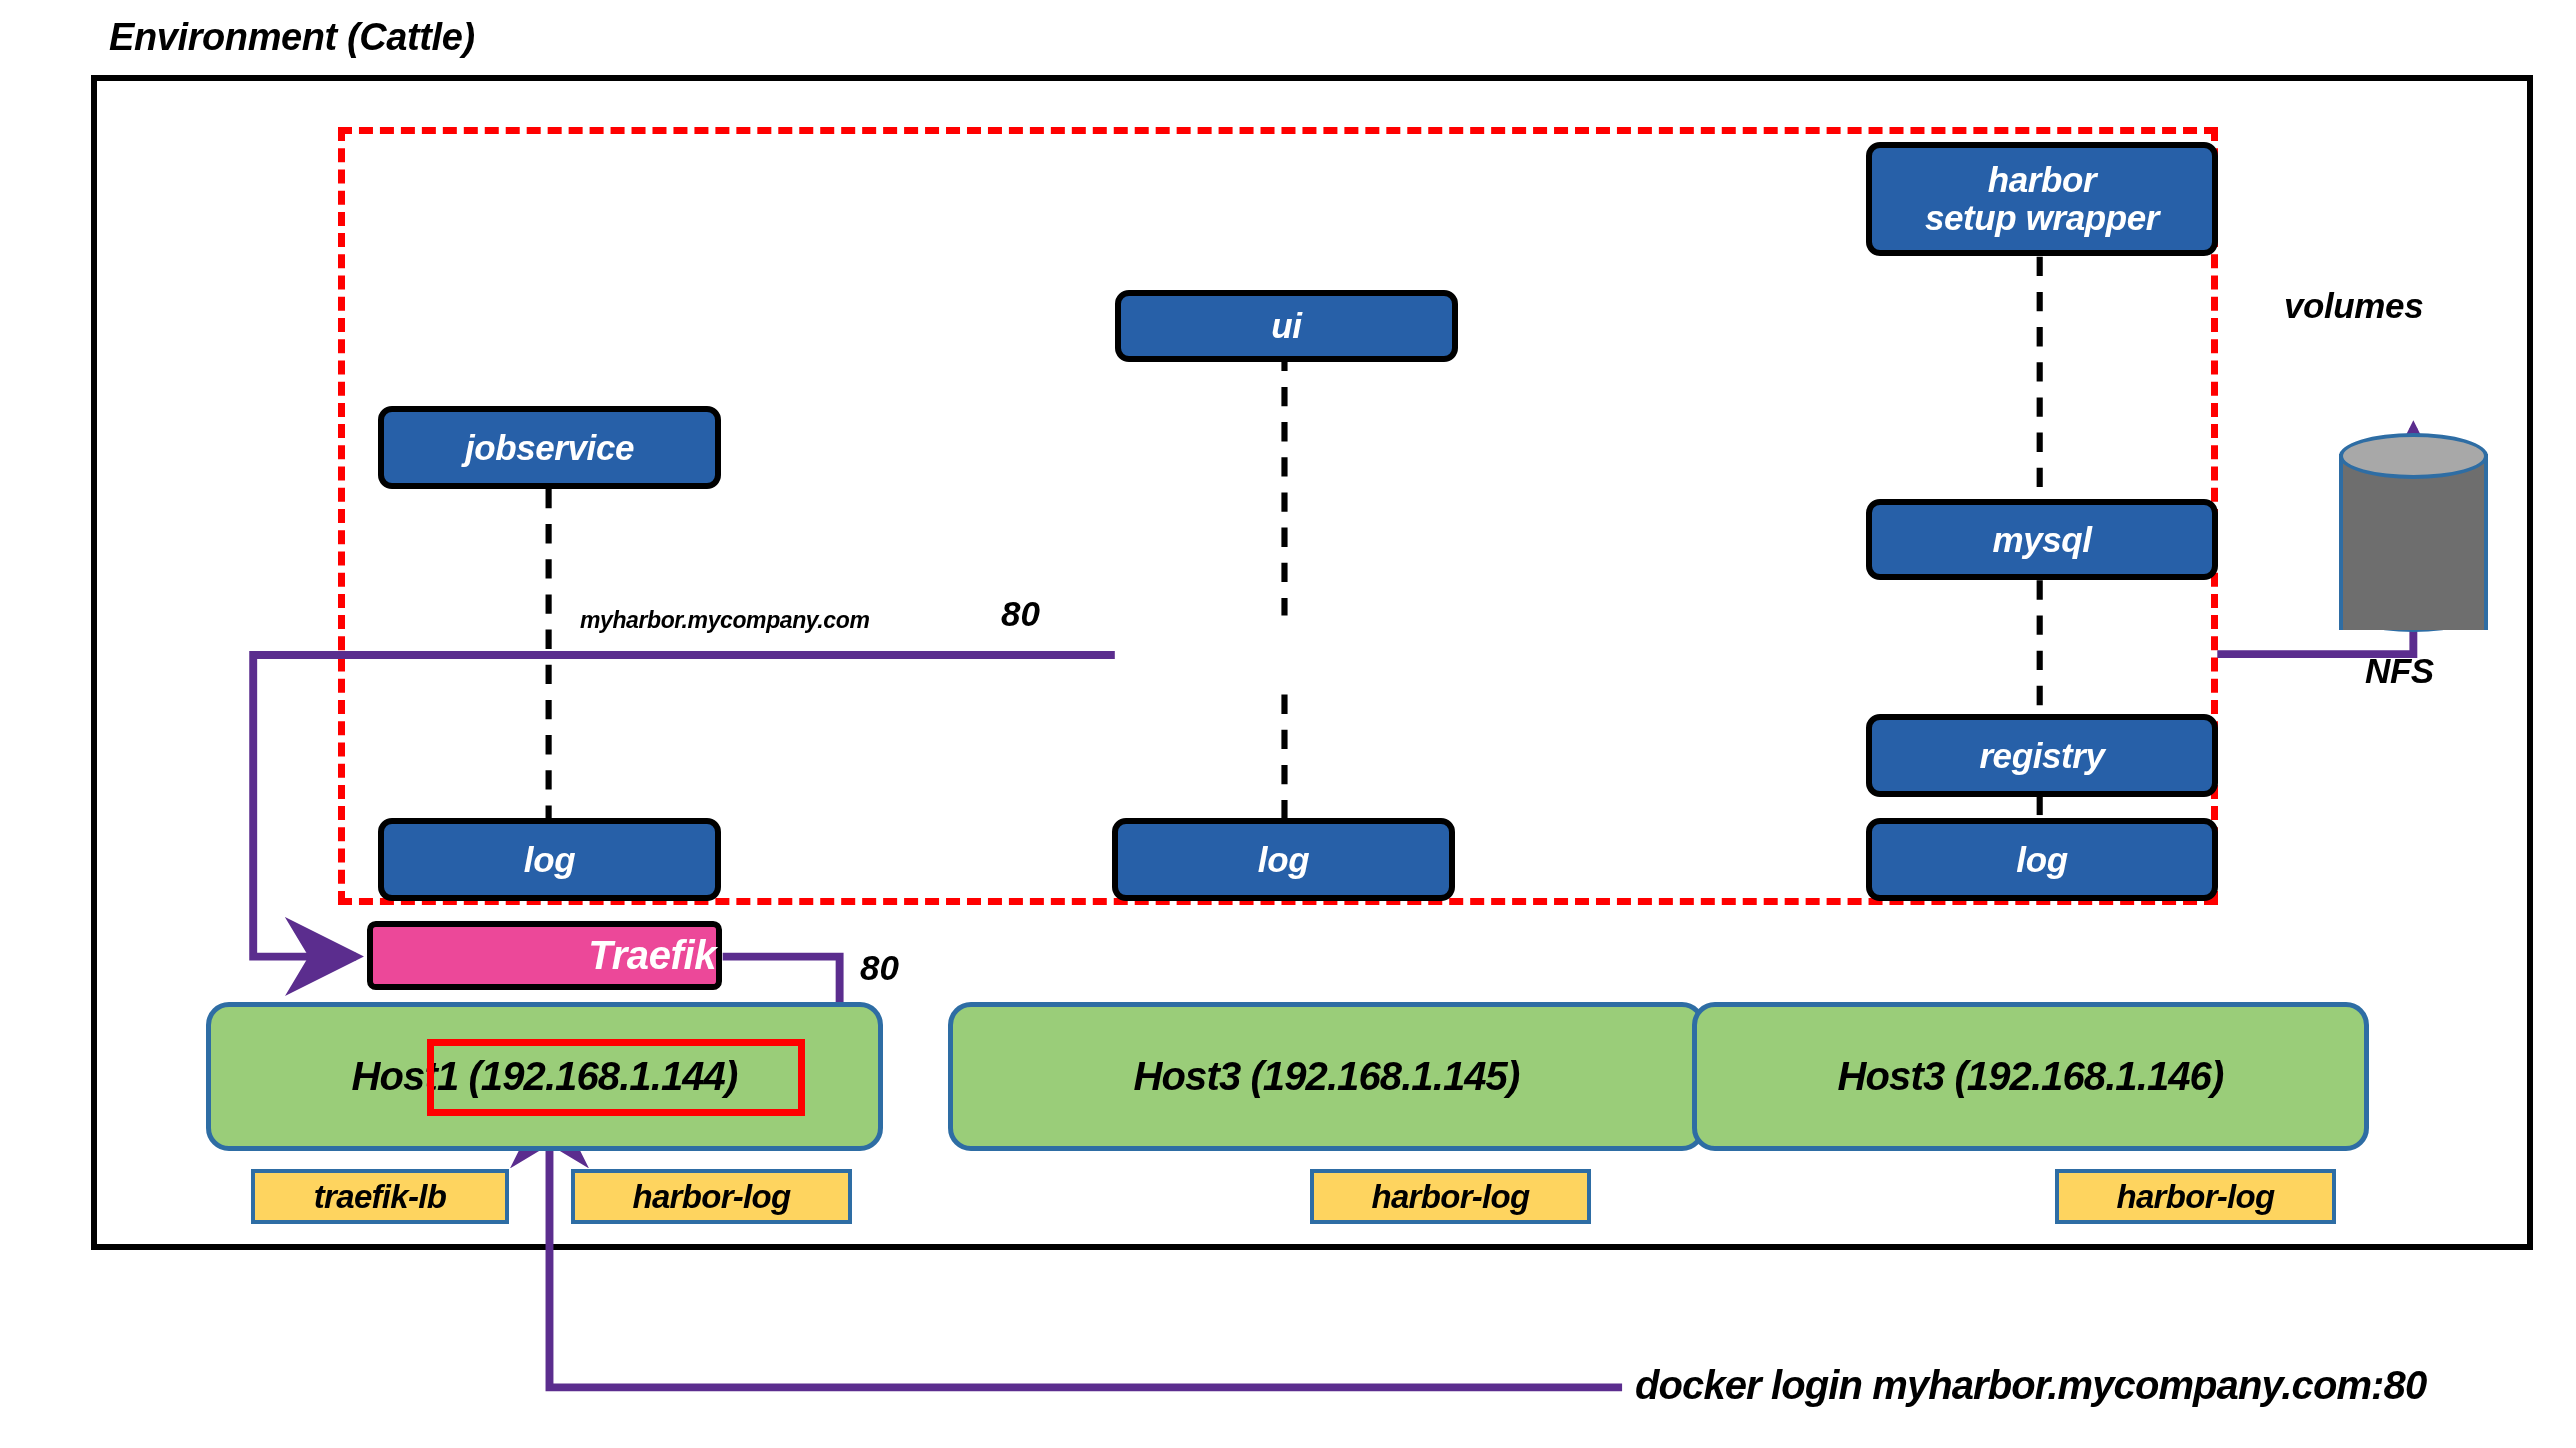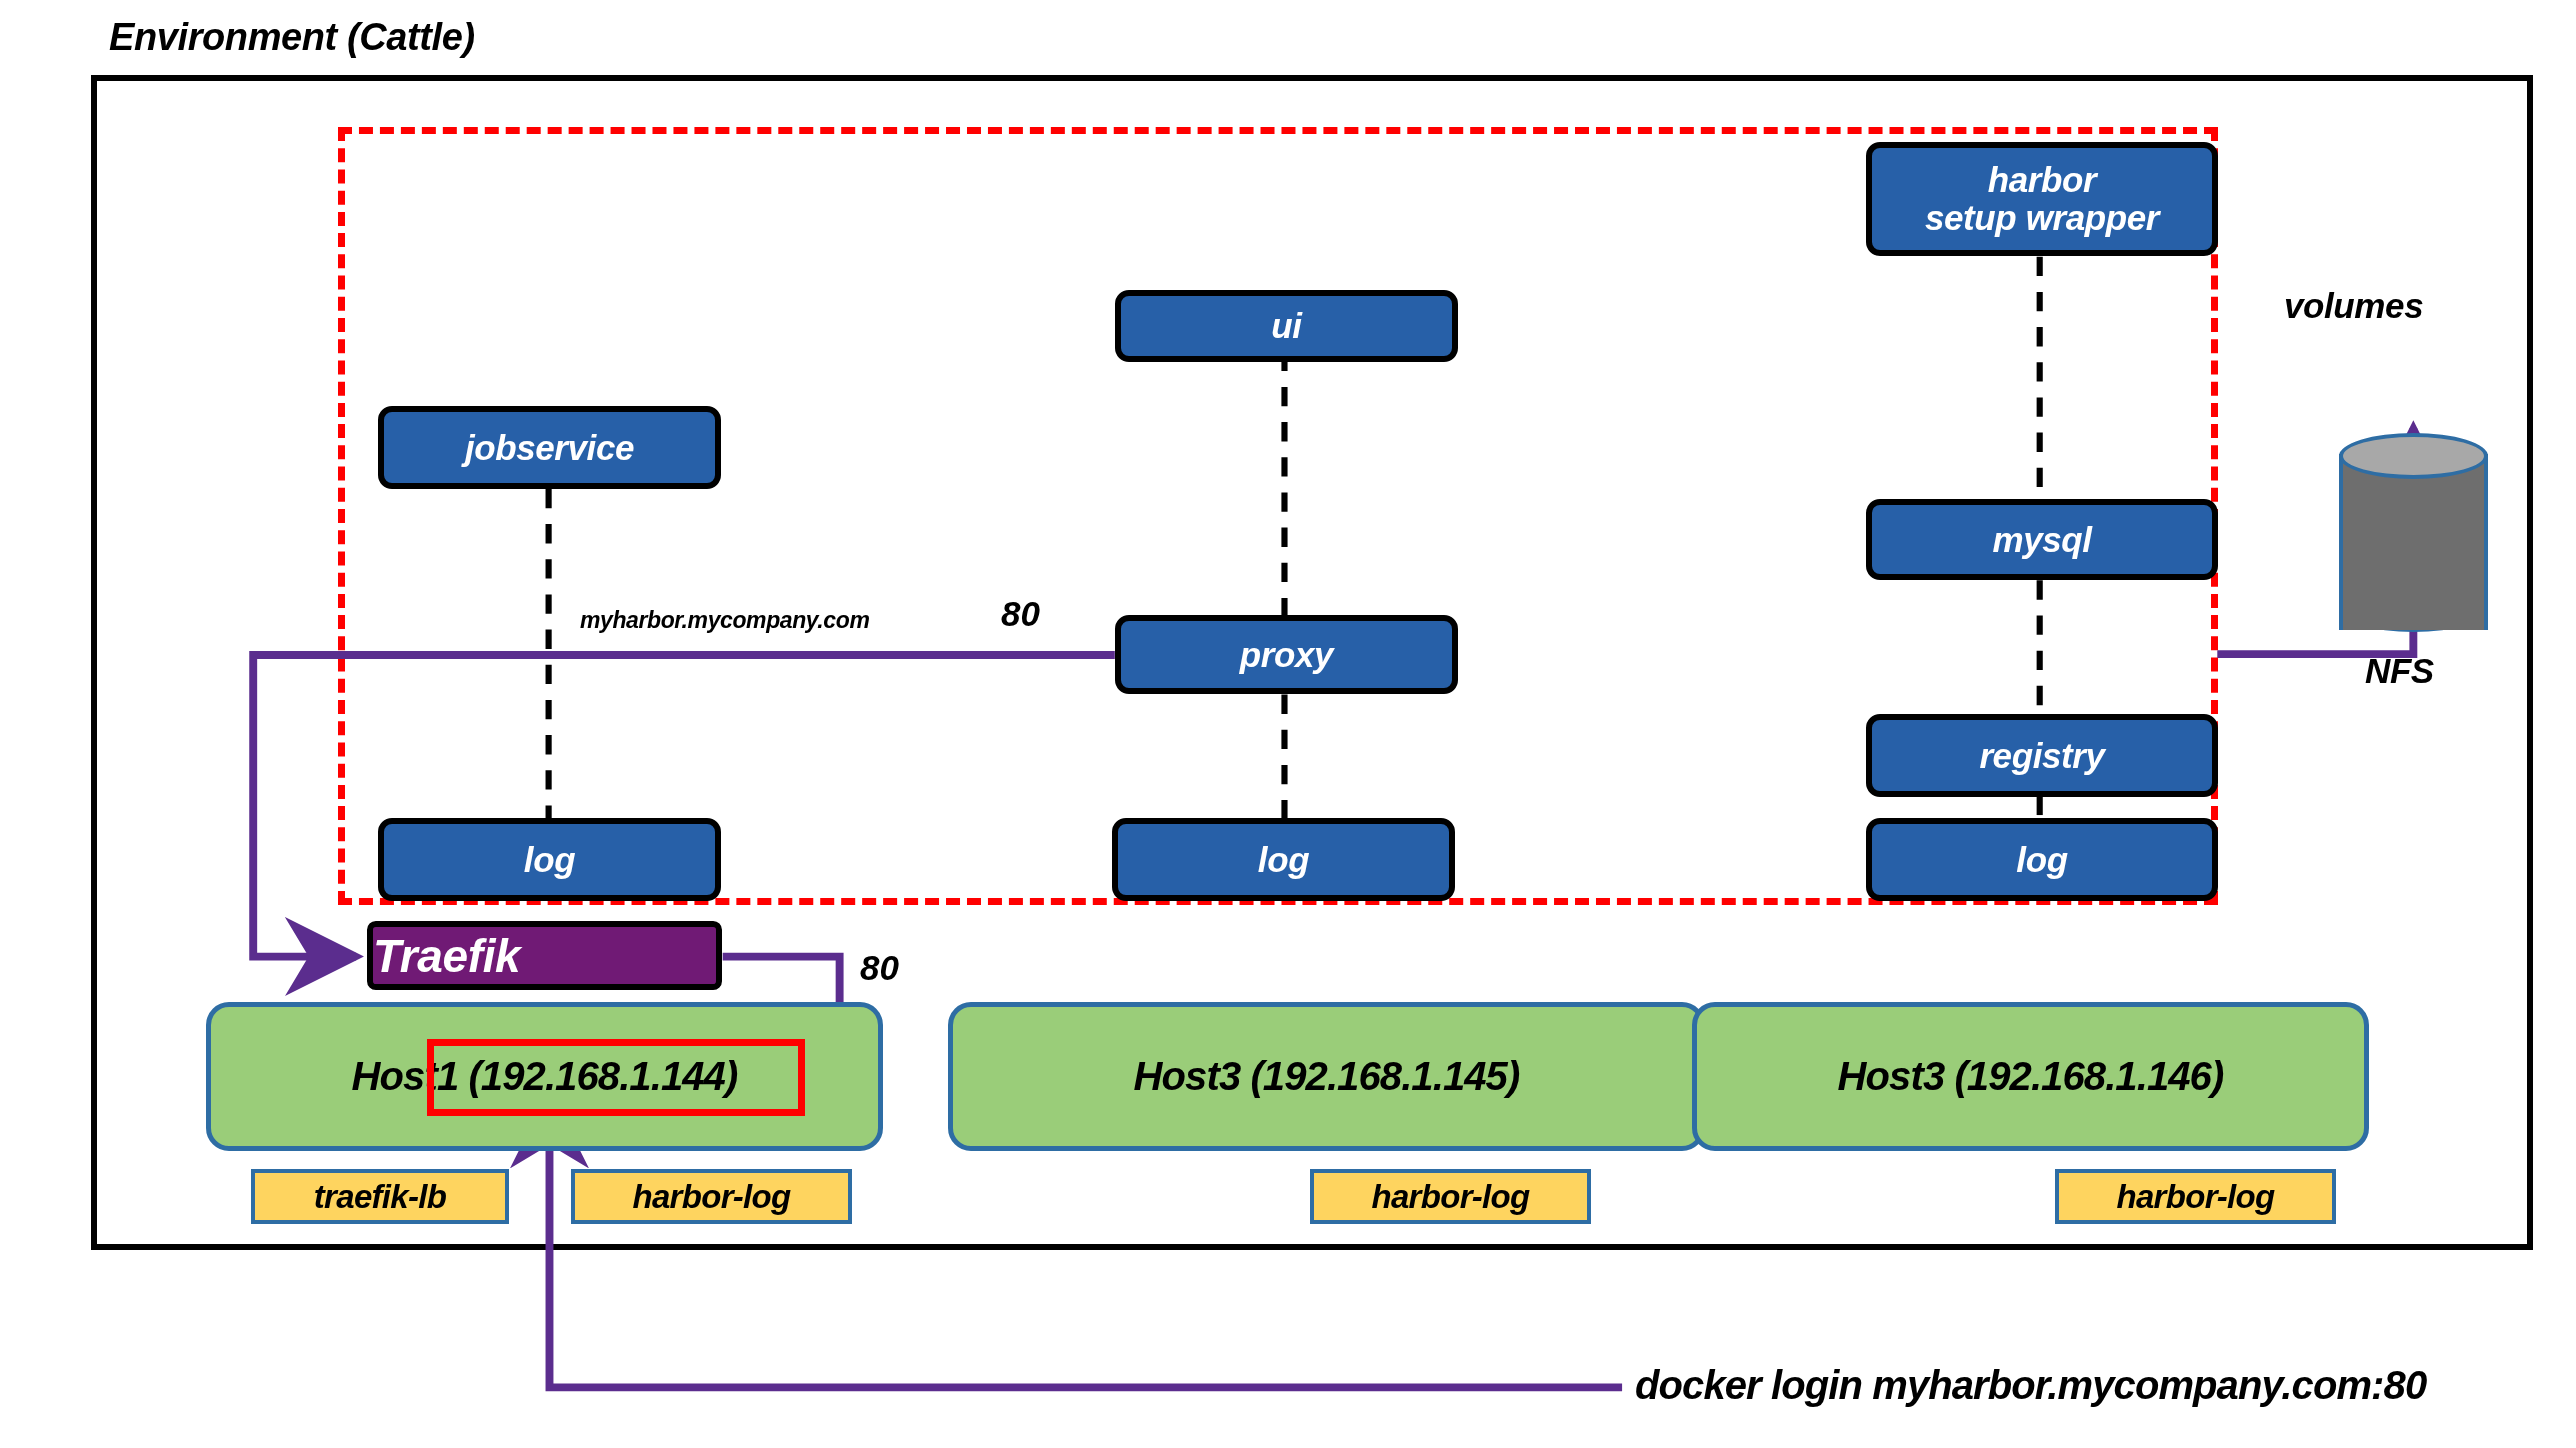--- a/index.html
+++ b/index.html
@@ -126,9 +126,6 @@
     <span>ui</span>
   </div>
 
-  <div class="svc" style="left:1115px;top:615px;width:343px;height:79px;">
-    <span>proxy</span>
-  </div>
 
   <div class="svc" style="left:1112px;top:818px;width:343px;height:83px;">
     <span>log</span>

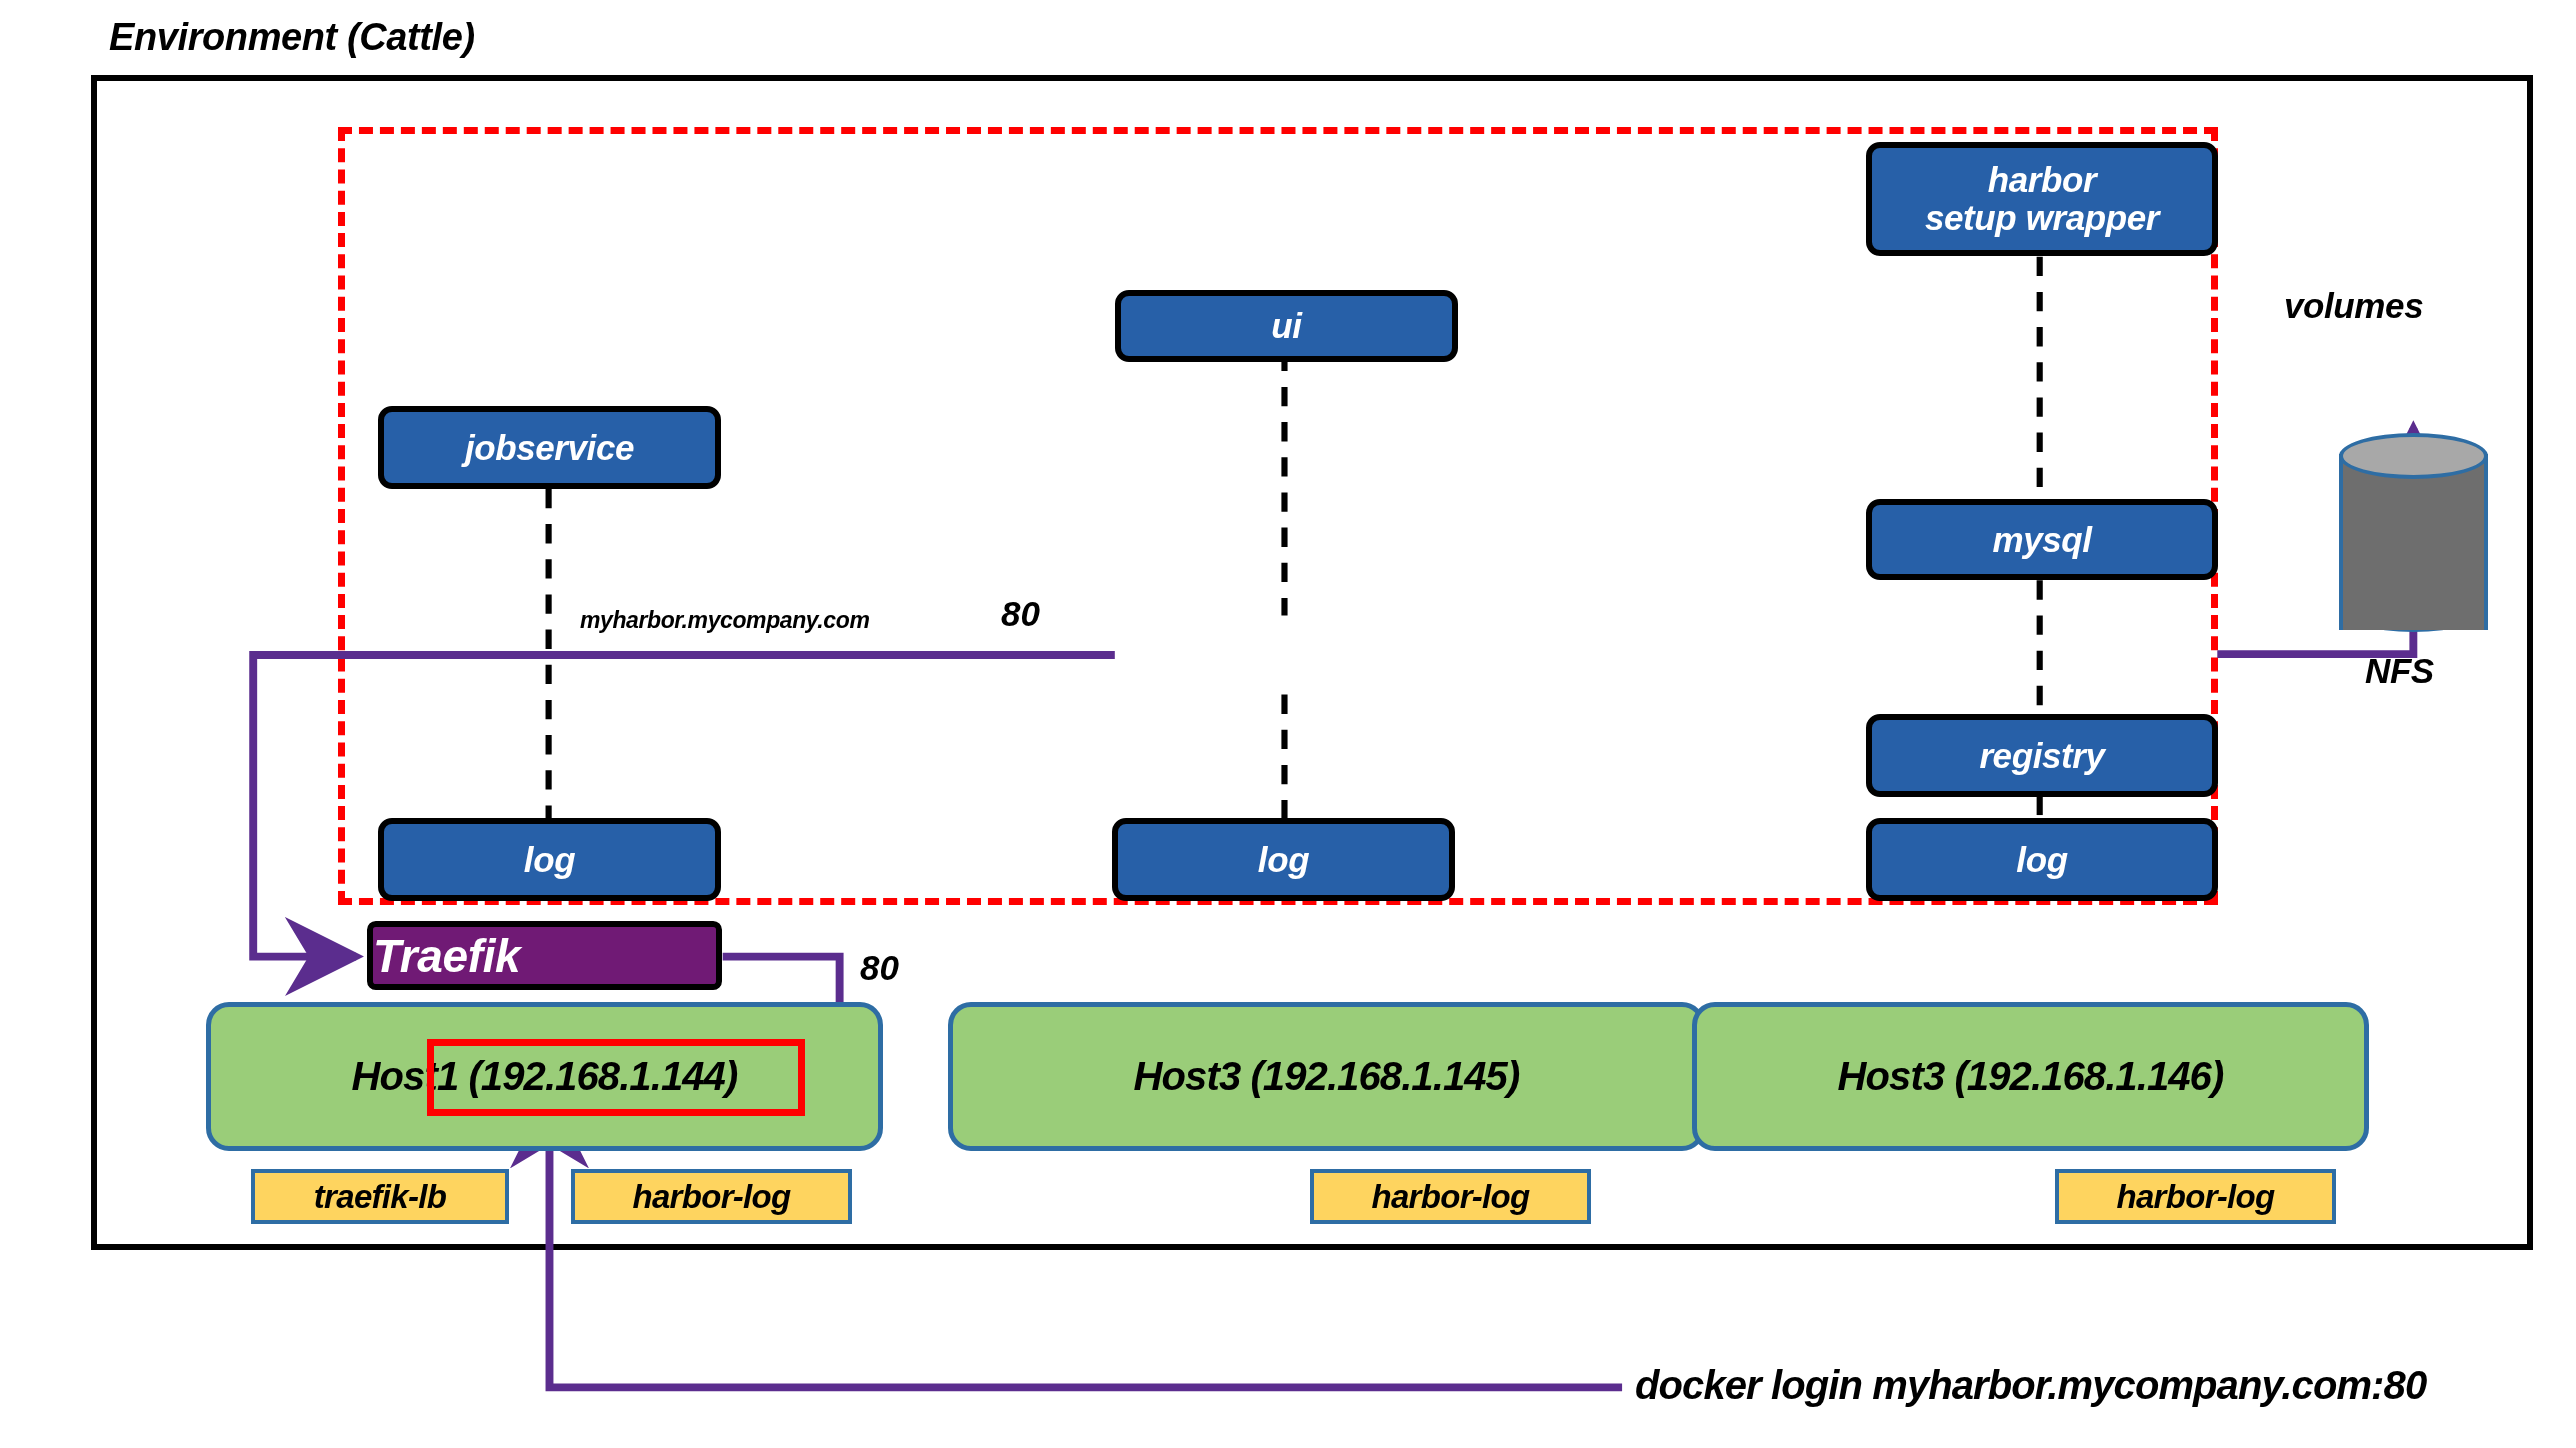--- a/index.html
+++ b/index.html
@@ -31,9 +31,9 @@
 
   
   .traefik{
-    position:absolute;background:#701a75;border:6.2px solid #000000;border-radius:8.8px;
-    box-sizing:border-box;display:flex;align-items:center;justify-content:flex-start;
-    color:#ffffff;font-weight:bold;font-style:italic;font-size:46px;letter-spacing:-0.4px;
+    position:absolute;background:#ec4899;border:6.2px solid #000000;border-radius:8.8px;
+    box-sizing:border-box;display:flex;align-items:center;justify-content:flex-end;
+    color:#ffffff;font-weight:bold;font-style:italic;font-size:40px;letter-spacing:-0.4px;
   }
 
   

